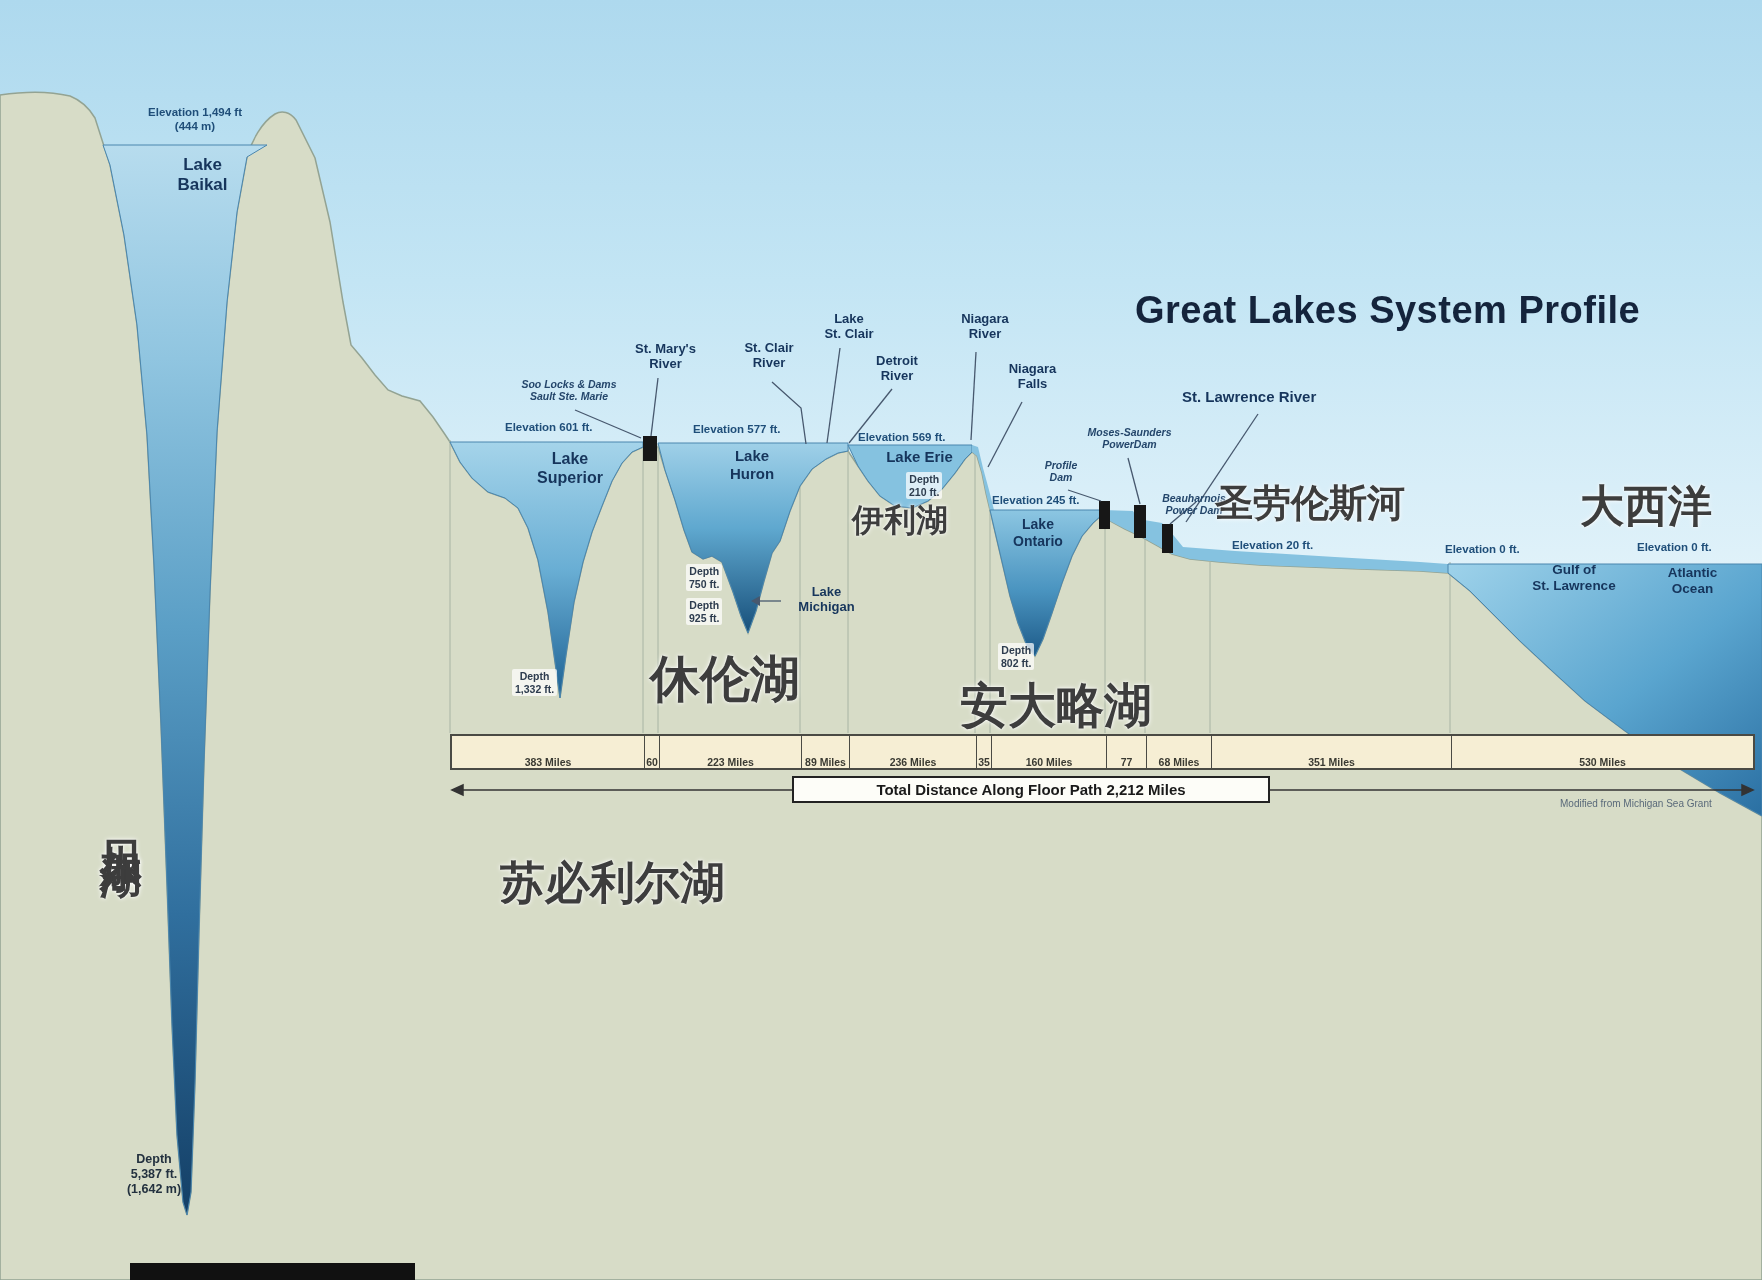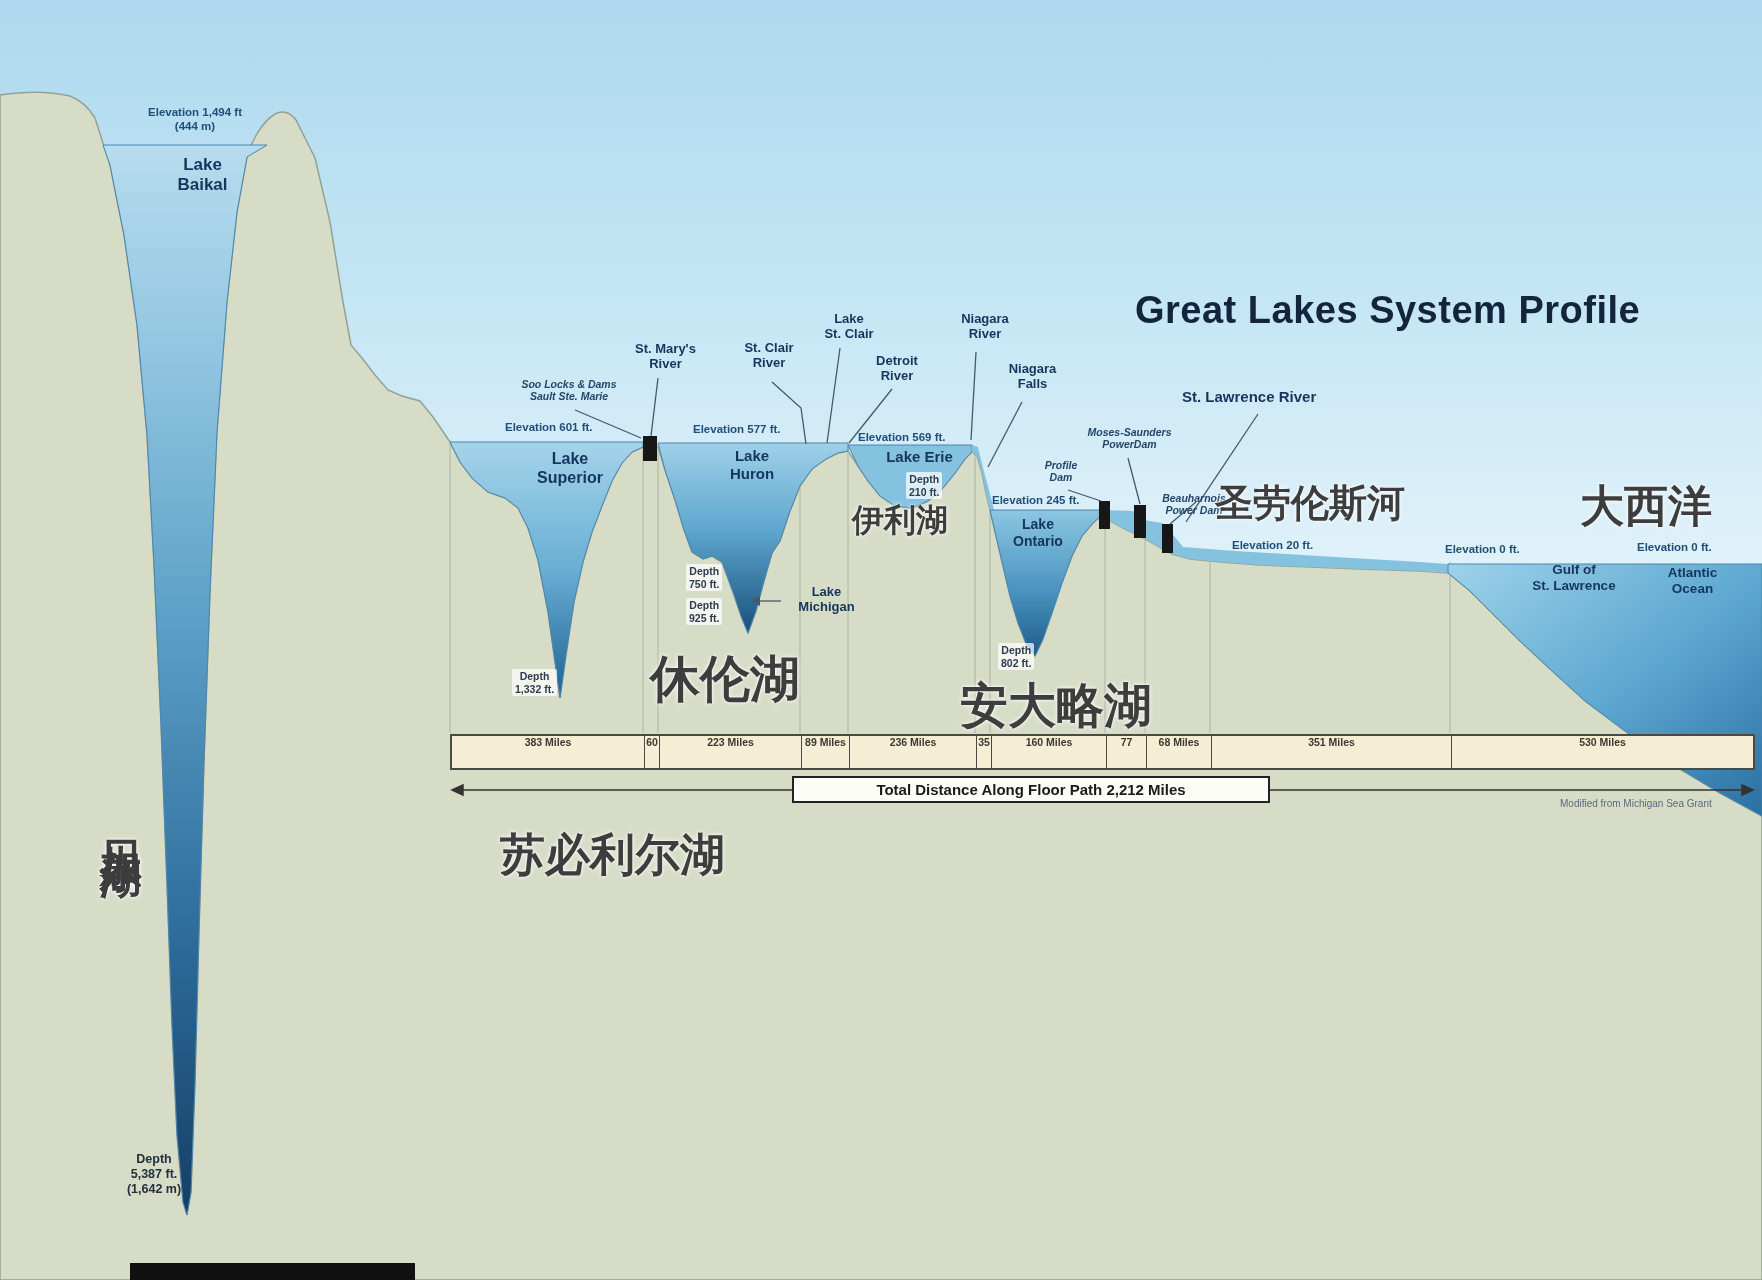--- a/index.html
+++ b/index.html
@@ -24,7 +24,7 @@
   
   #scalebar{position:absolute;left:450px;top:734px;width:1305px;height:36px;
     background:#f6eed4;border:2px solid #4a4a44;box-sizing:border-box;display:flex;}
-  .seg{height:100%;display:flex;align-items:flex-start;justify-content:center;
+  .seg{height:100%;display:flex;align-items:flex-end;justify-content:center;
        border-right:1.5px solid #4a4a44;box-sizing:border-box;}
   .seg:last-child{border-right:none;}
   .seg span{font-size:10.5px;font-weight:bold;color:#3a3a32;white-space:nowrap;}

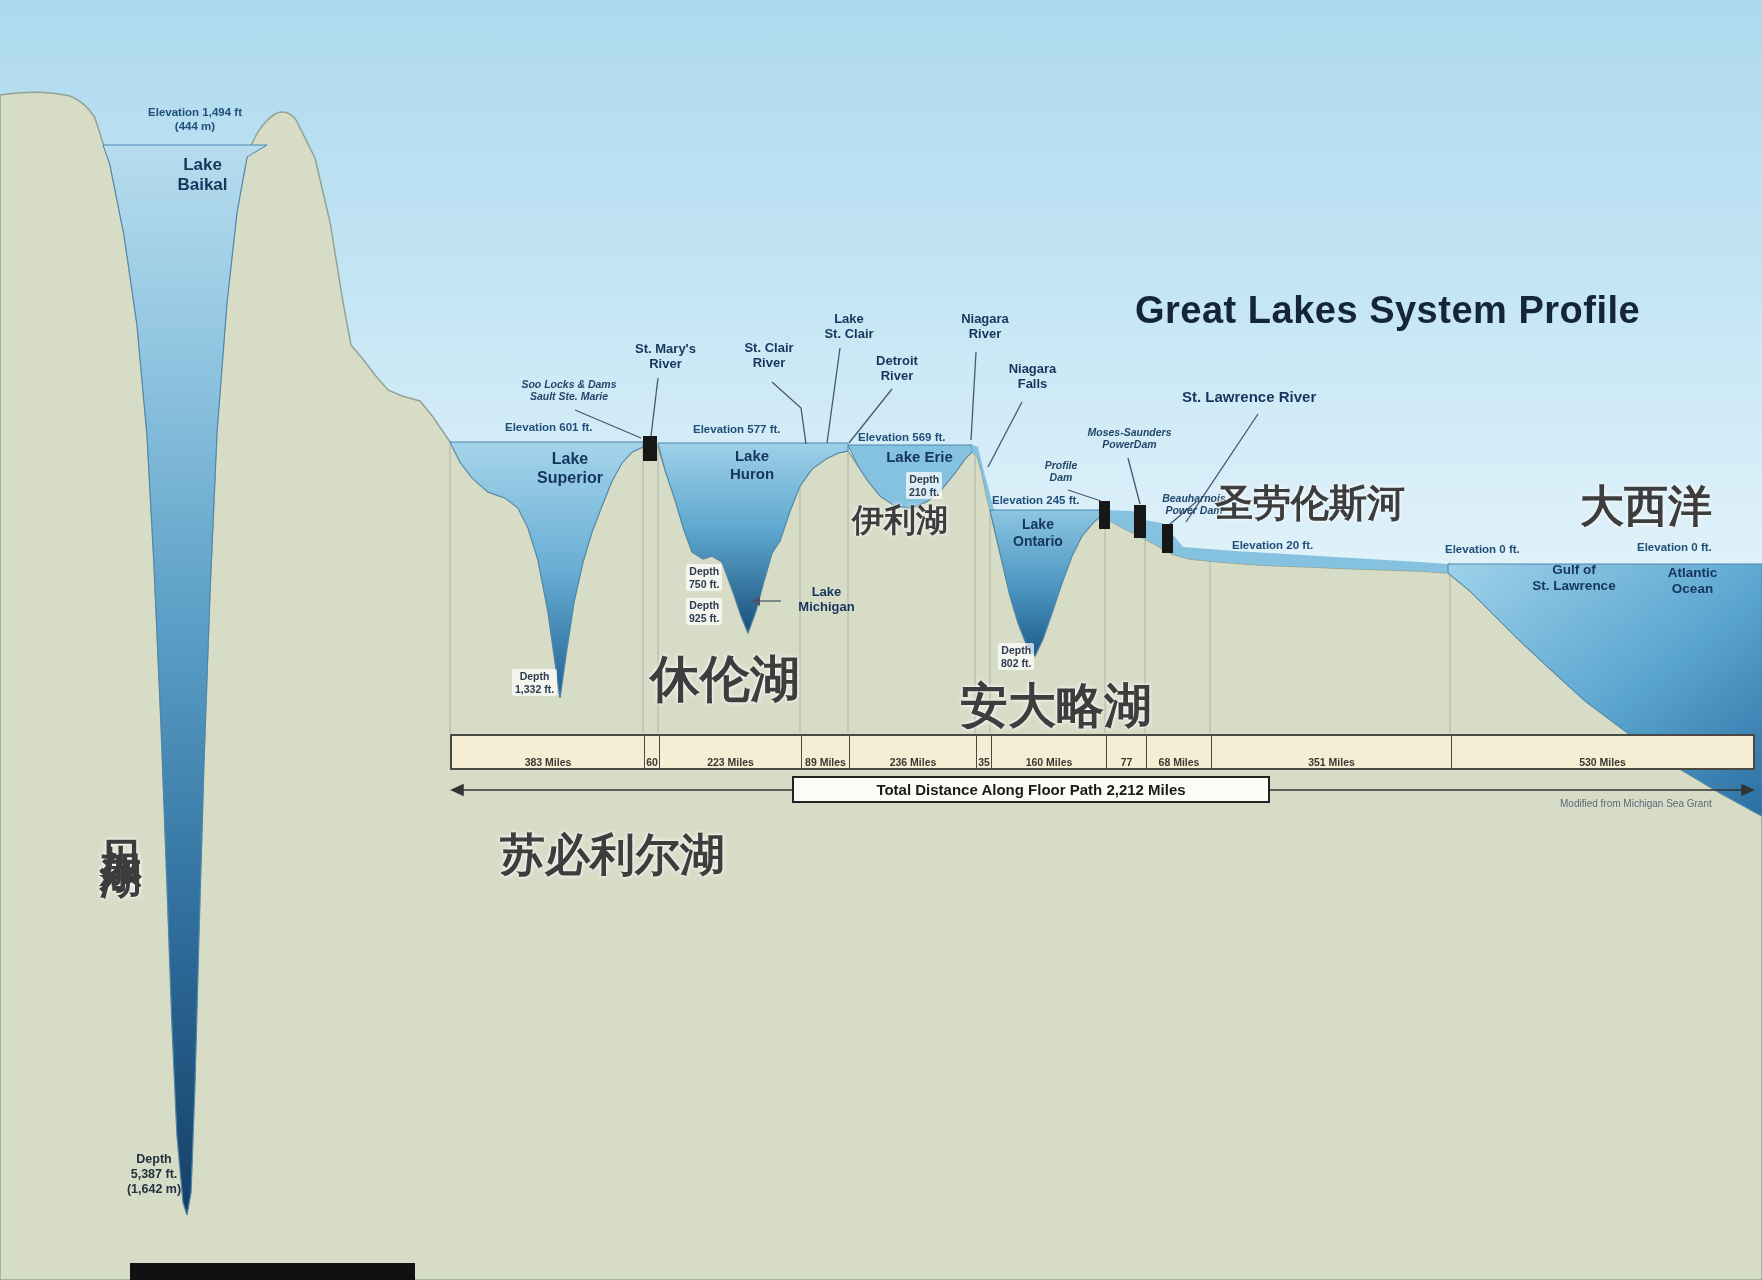--- a/index.html
+++ b/index.html
@@ -165,7 +165,7 @@
 Superior</div>
   <div class="lbl depth" style="left:512px;top:669px;">Depth
 1,332 ft.</div>
-  <div class="lbl cn" style="left:500px;top:828px;font-size:45px;">苏必利尔湖</div>
+  <div class="lbl cn" style="left:500px;top:856px;font-size:45px;">苏必利尔湖</div>
 
   <div class="lbl dam" style="left:505px;top:378px;width:128px;">Soo Locks &amp; Dams
 Sault Ste. Marie</div>

